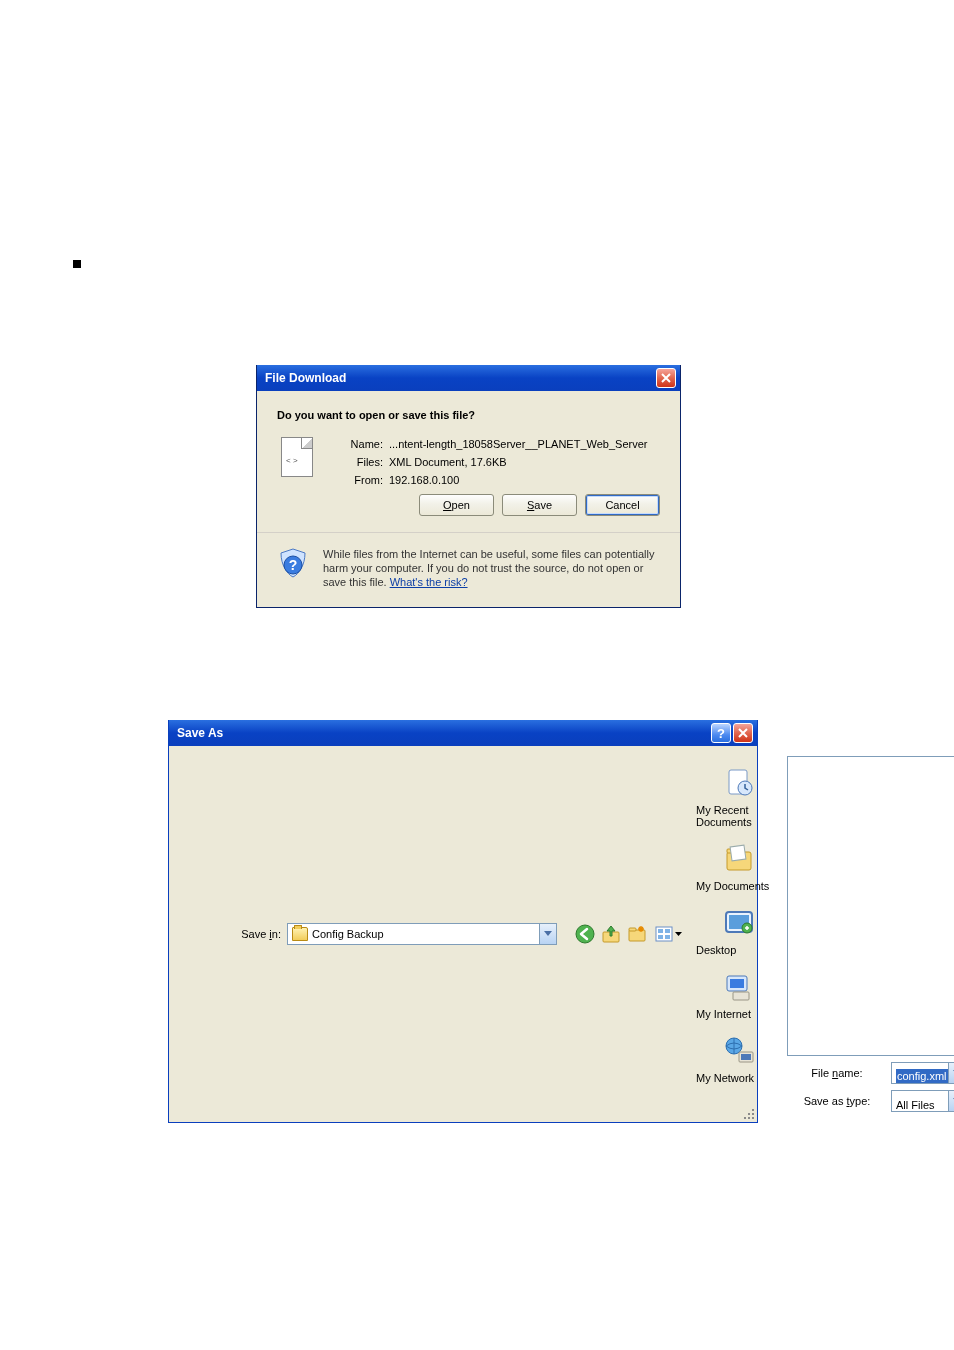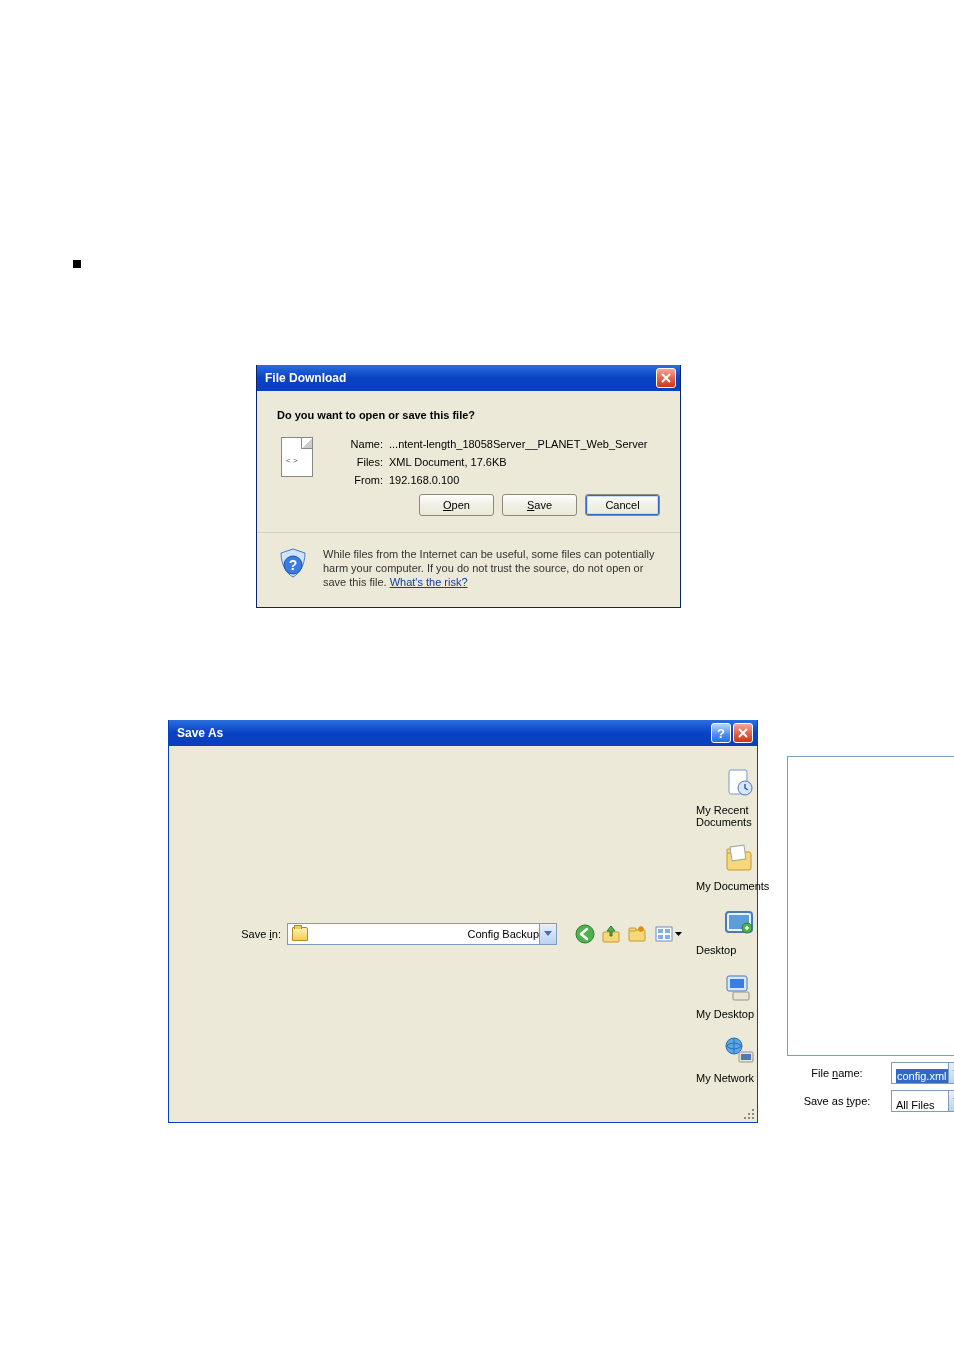--- a/index.html
+++ b/index.html
@@ -178,7 +178,7 @@
     content:"";position:absolute;left:1px;top:-3px;width:6px;height:3px;
     background:#f2cd5a;border:1px solid #b98b14;border-bottom:none;border-radius:1px 1px 0 0;
   }
-  .sa-savein-text { flex:1;text-align:right; }
+  .sa-savein-text { flex:1; }
   .sa-dd-btn {
     width: 17px; height: 20px;
     background: linear-gradient(to bottom,#e7f0fb,#b8d3f3);

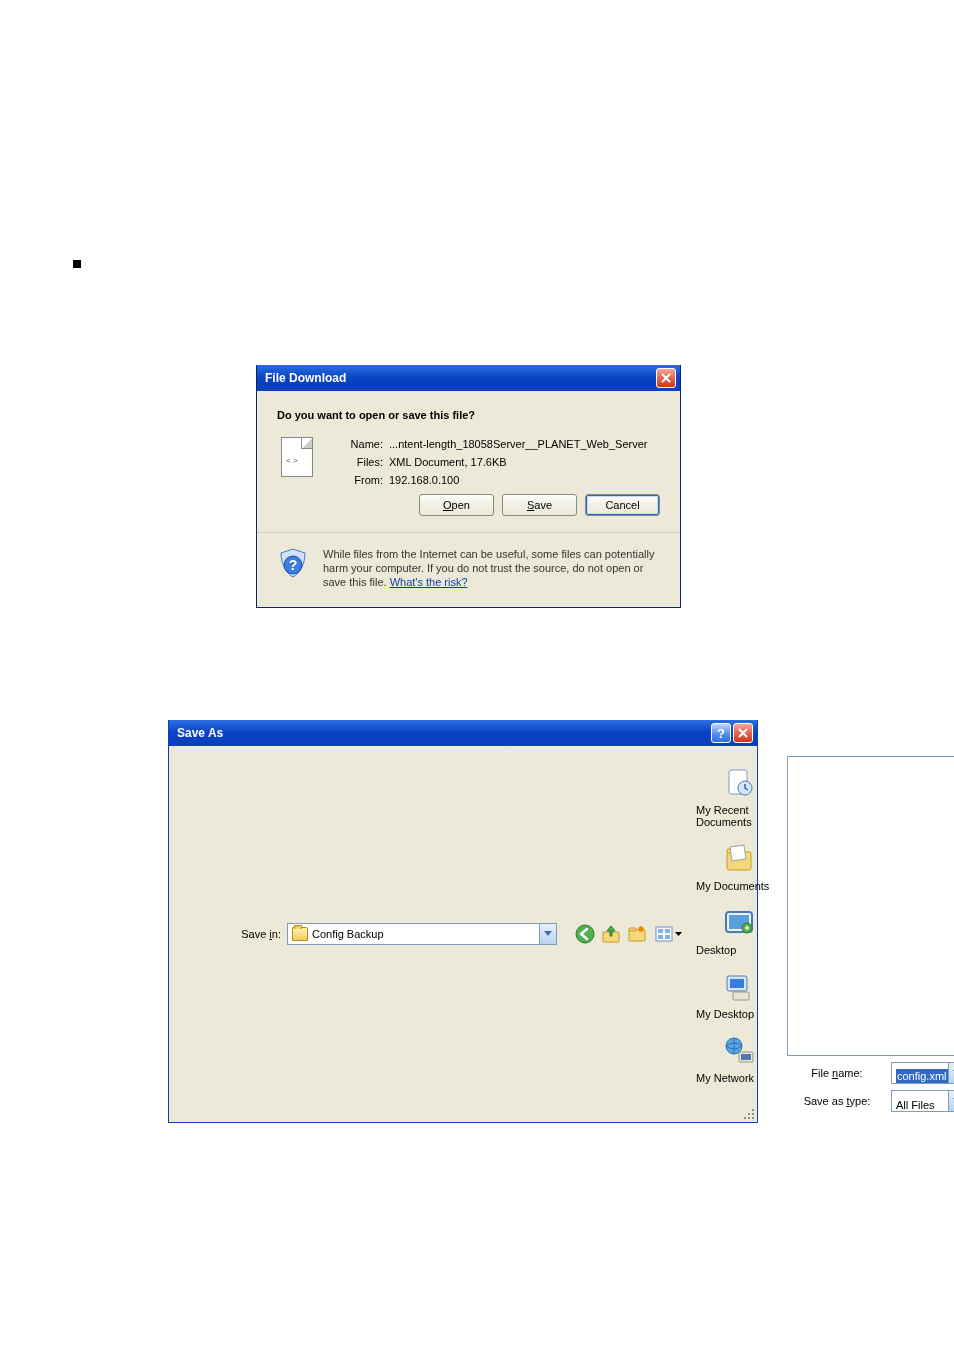--- a/index.html
+++ b/index.html
@@ -382,7 +382,7 @@
                 <rect x="12" y="22" width="16" height="8" rx="1" fill="#e8e4d6" stroke="#9a9686"></rect>
               </svg>
           </div>
-          <div>My Desktop</div>
+          <div>My Internet</div>
         </div>
         <div class="sa-place">
           <div class="sa-place-icon">

